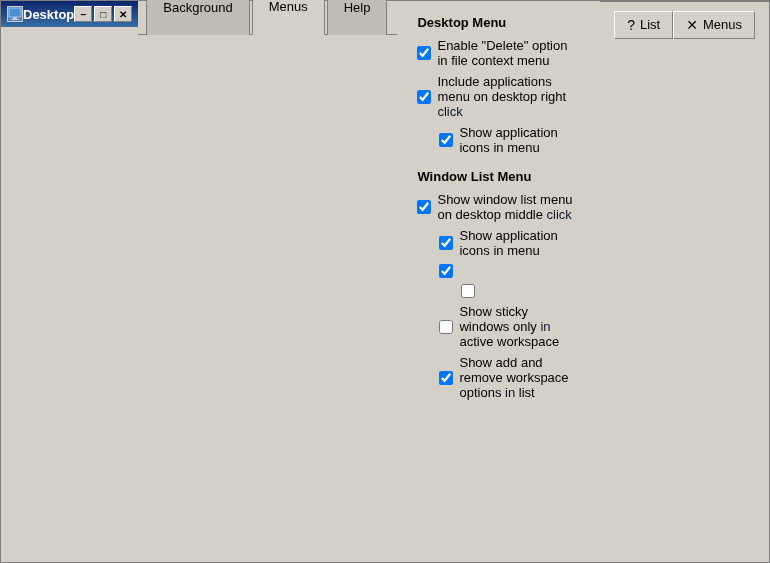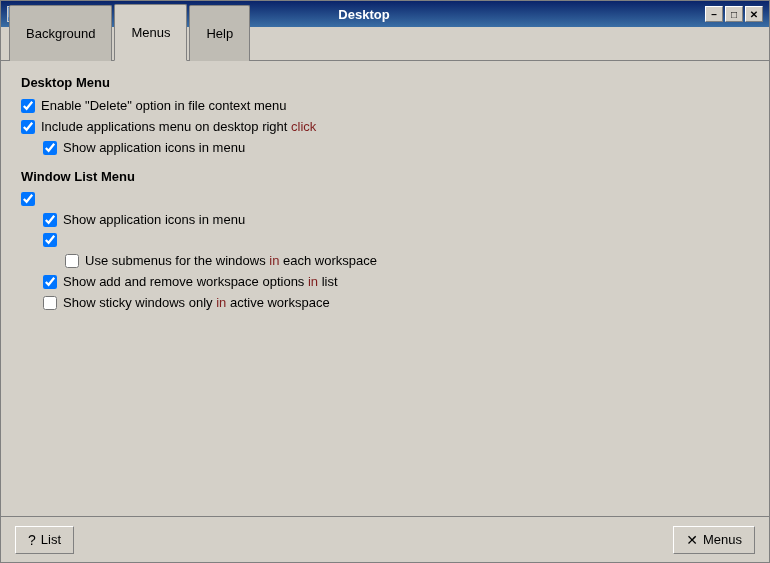--- a/index.html
+++ b/index.html
@@ -20,7 +20,7 @@
       background: #d4d0c8;
       border: 1px solid #808080;
       display: flex;
-      flex-direction: column;
+      flex-direction: row;
       box-shadow: 2px 2px 8px rgba(0,0,0,0.4);
     }
     .titlebar {

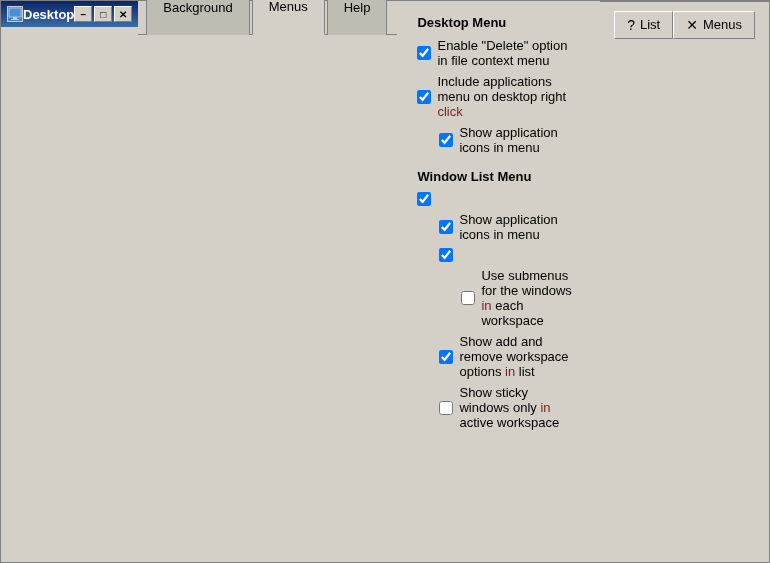--- a/index.html
+++ b/index.html
@@ -138,7 +138,7 @@
       color: #000;
     }
     .checkbox-label .link-text {
-      color: #7f1d1d;
+      color: #0f172a;
       text-decoration: none;
     }
     .section-gap {

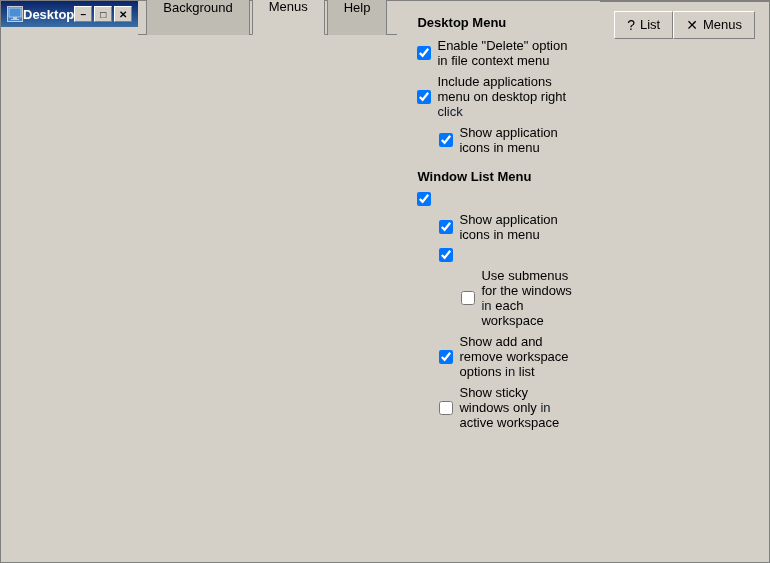--- a/index.html
+++ b/index.html
@@ -228,6 +228,7 @@
 
       <div class="checkbox-row">
         <input type="checkbox" checked="" style="">
+        <span class="checkbox-label">Show window list menu on desktop middle <span class="link-text">click</span></span>
       </div>
 
       <div class="checkbox-row indent1">

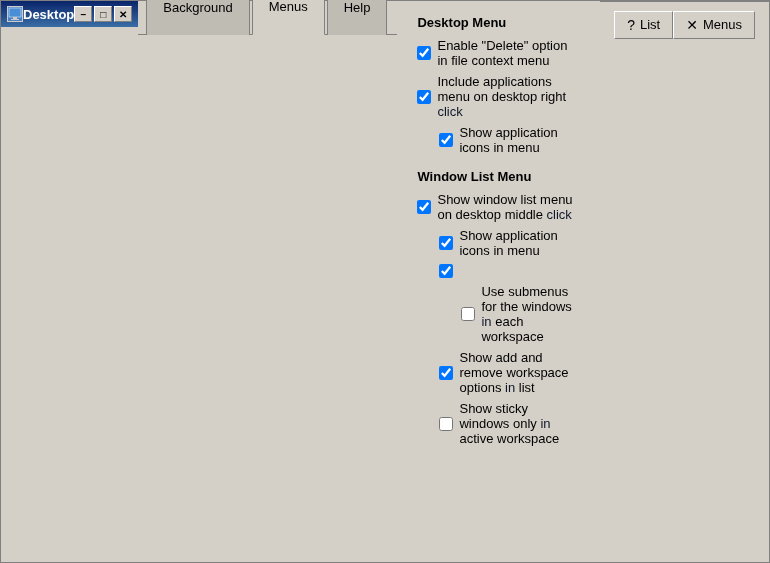--- a/index.html
+++ b/index.html
@@ -242,7 +242,6 @@
 
       <div class="checkbox-row indent2">
         <input type="checkbox" style="">
-        <span class="checkbox-label">Use submenus for the windows <span class="link-text">in</span> each workspace</span>
       </div>
 
       <div class="checkbox-row indent1">

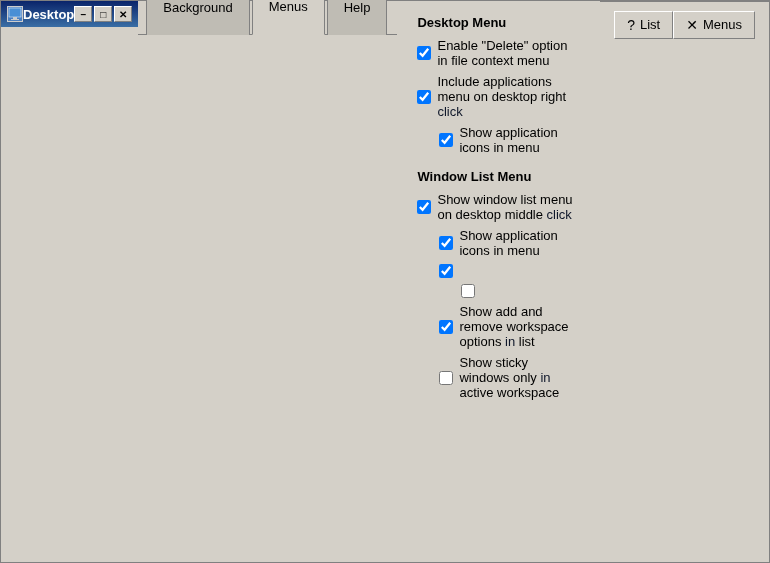--- a/index.html
+++ b/index.html
@@ -245,13 +245,13 @@
       </div>
 
       <div class="checkbox-row indent1">
-        <input type="checkbox" checked="" style="">
-        <span class="checkbox-label">Show add and remove workspace options <span class="link-text">in</span> list</span>
-      </div>
-
-      <div class="checkbox-row indent1">
         <input type="checkbox" style="">
         <span class="checkbox-label">Show sticky windows only <span class="link-text">in</span> active workspace</span>
+      </div>
+
+      <div class="checkbox-row indent1">
+        <input type="checkbox" checked="" style="">
+        <span class="checkbox-label">Show add and remove workspace options <span class="link-text">in</span> list</span>
       </div>
     </div>
 

